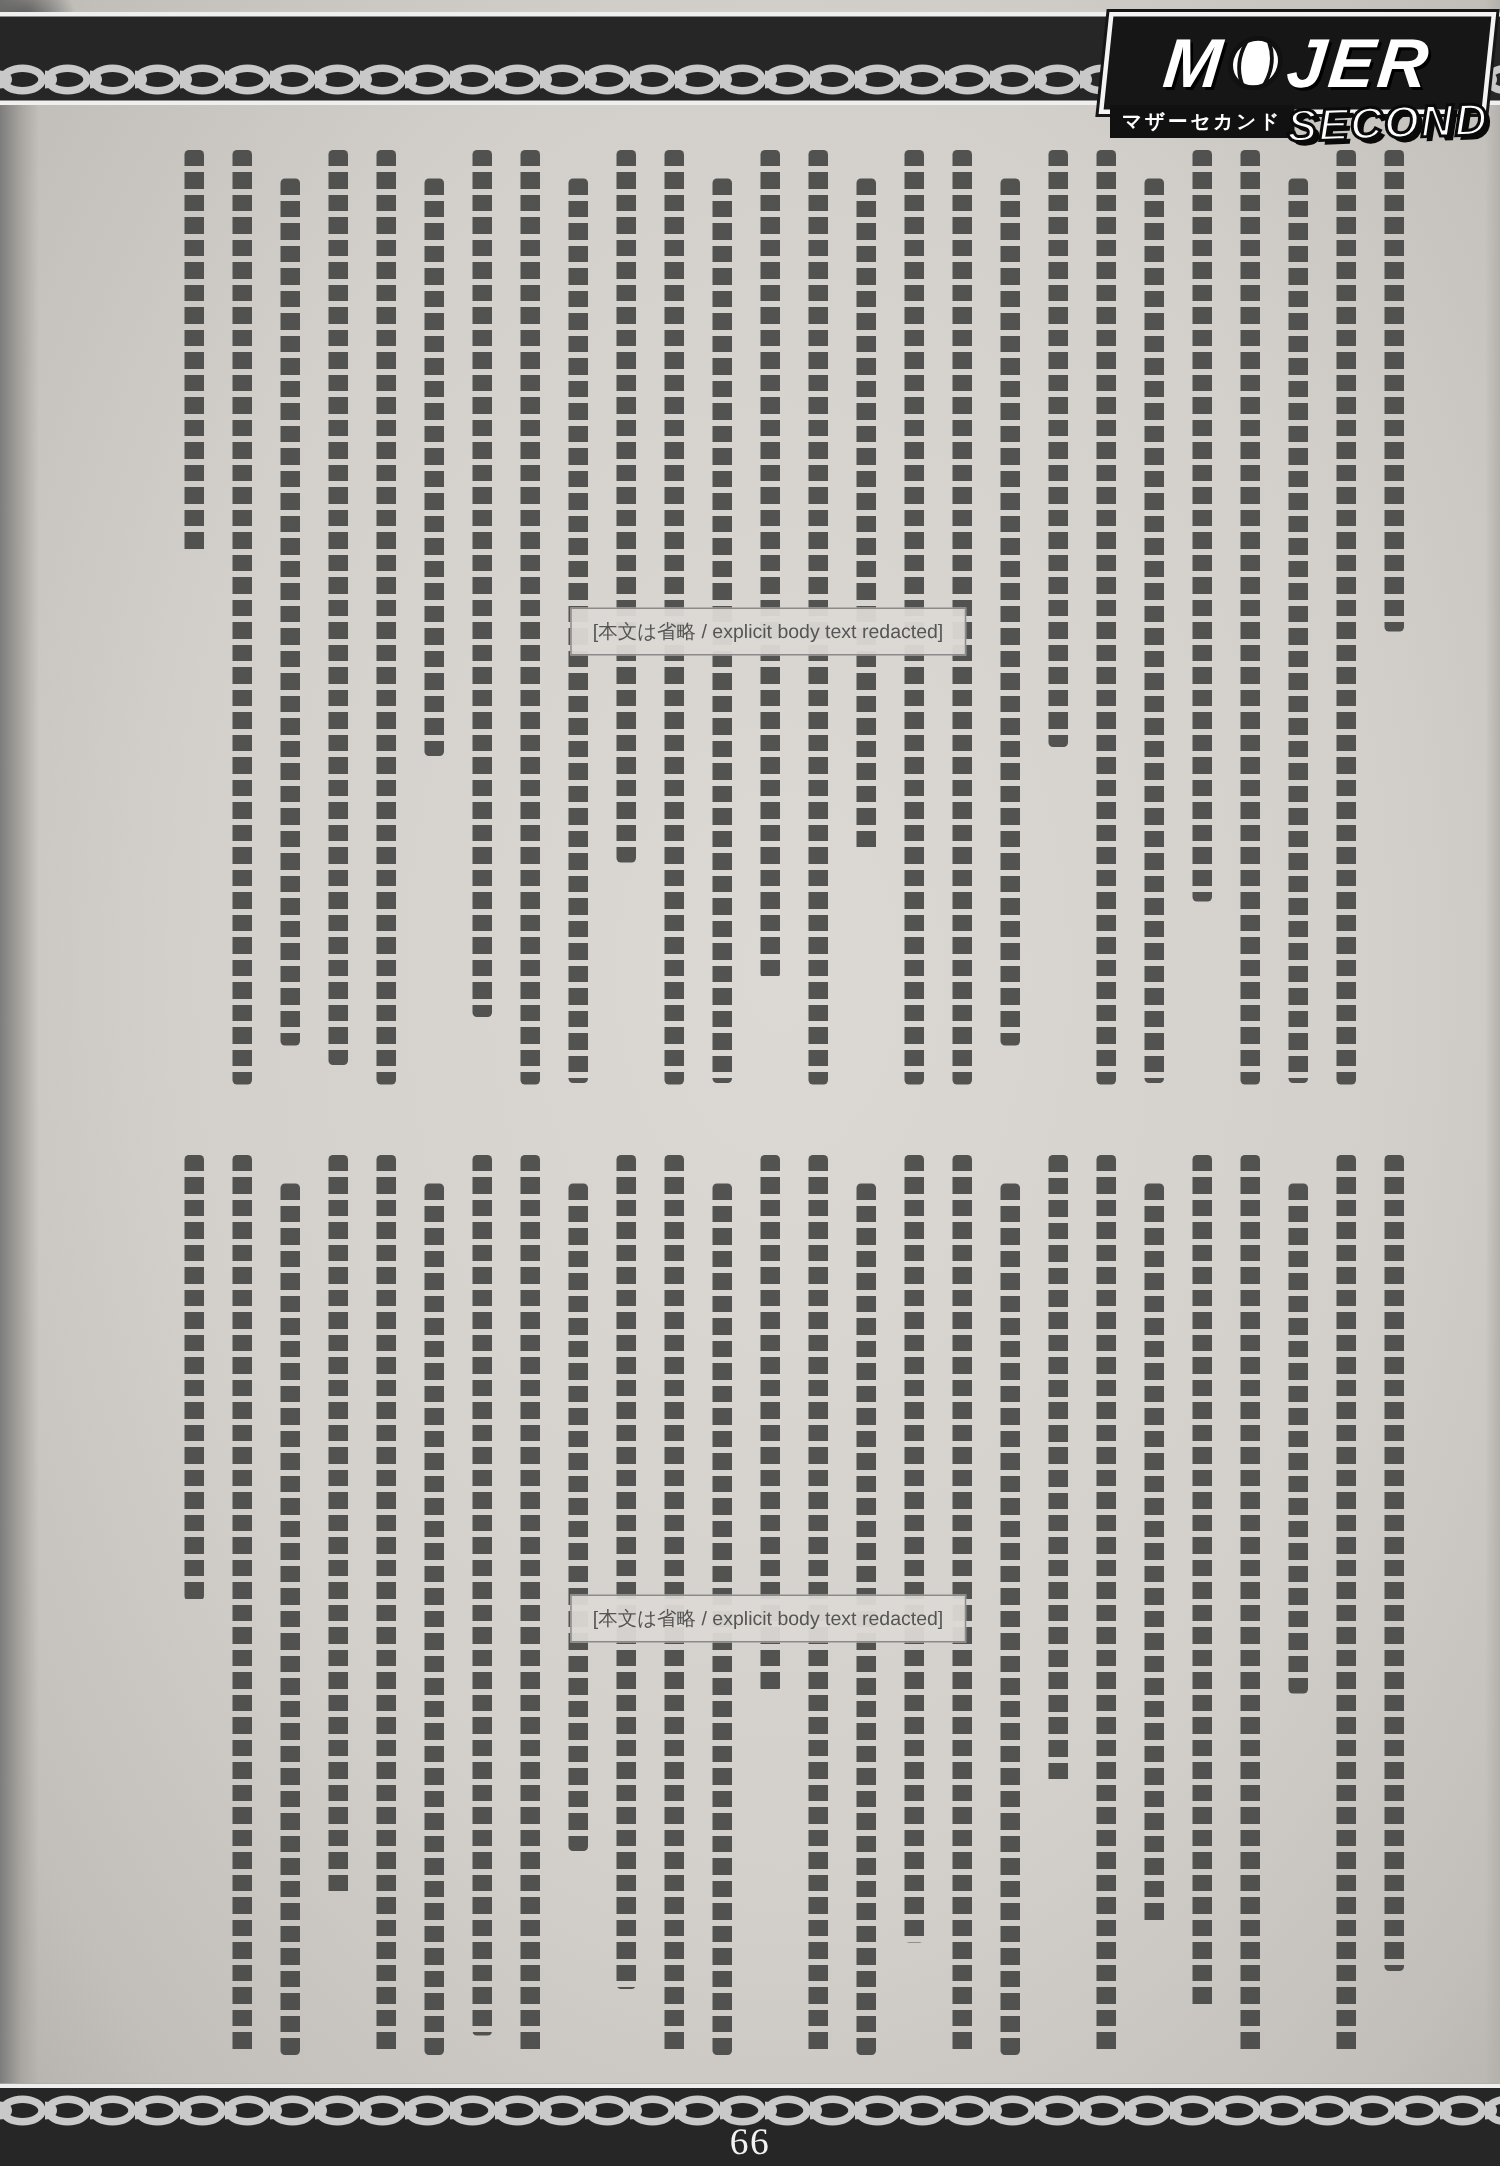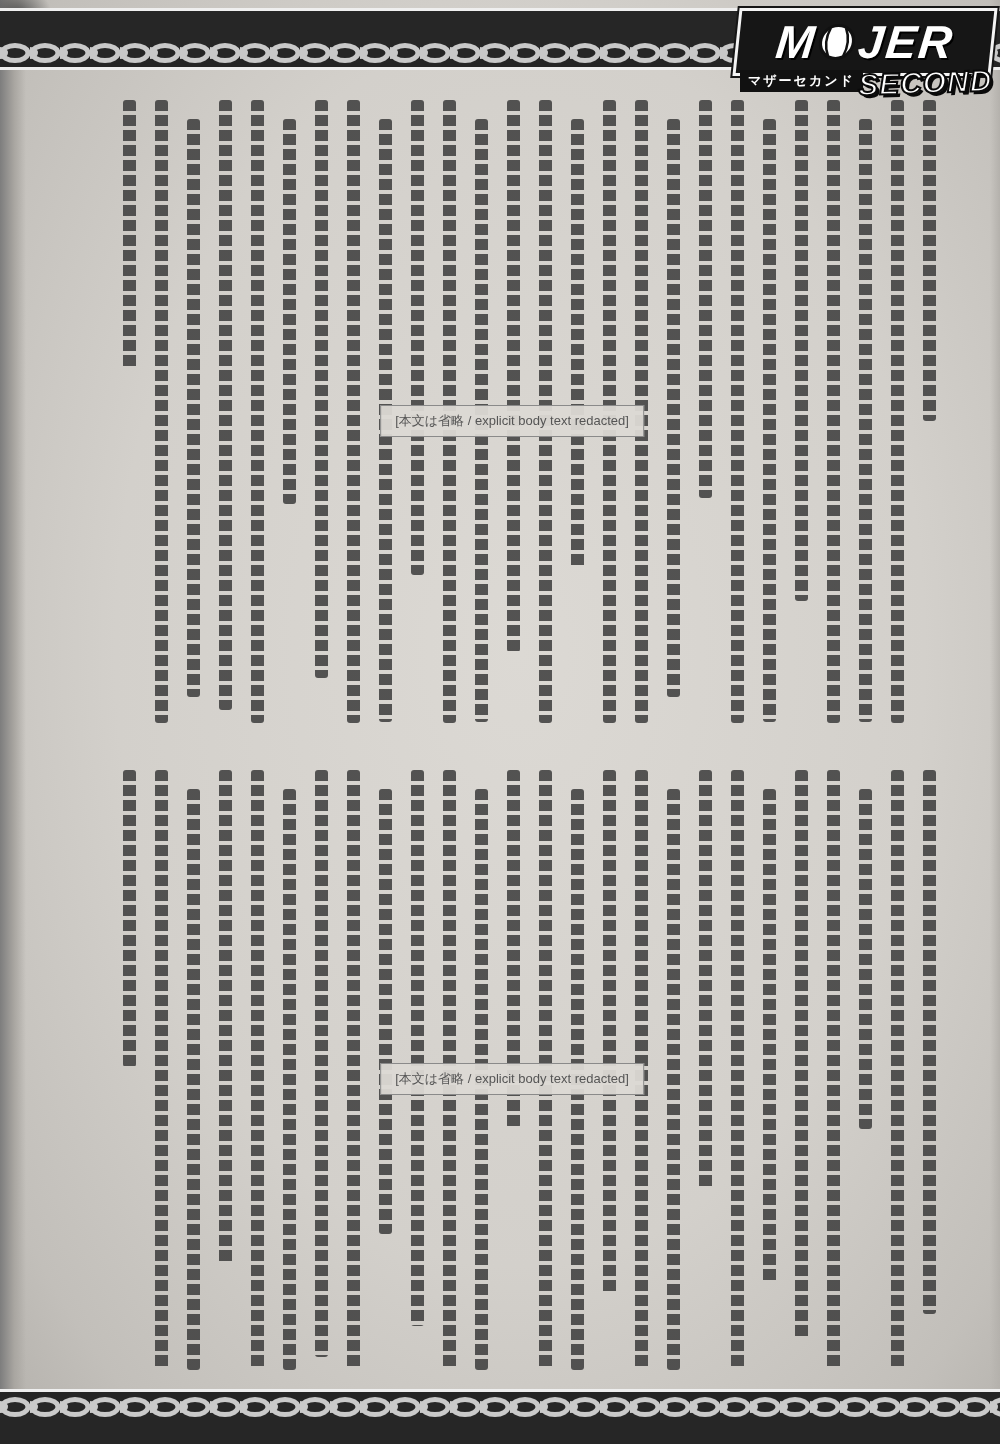--- a/index.html
+++ b/index.html
@@ -149,6 +149,7 @@
     <svg class="chain" xmlns="http://www.w3.org/2000/svg" preserveAspectRatio="none">
       <rect x="0" y="0" width="100%" height="100%" fill="url(#chainlink)"></rect>
     </svg>
+    <div class="page-number">66</div>
   </div>
 </div>
 

